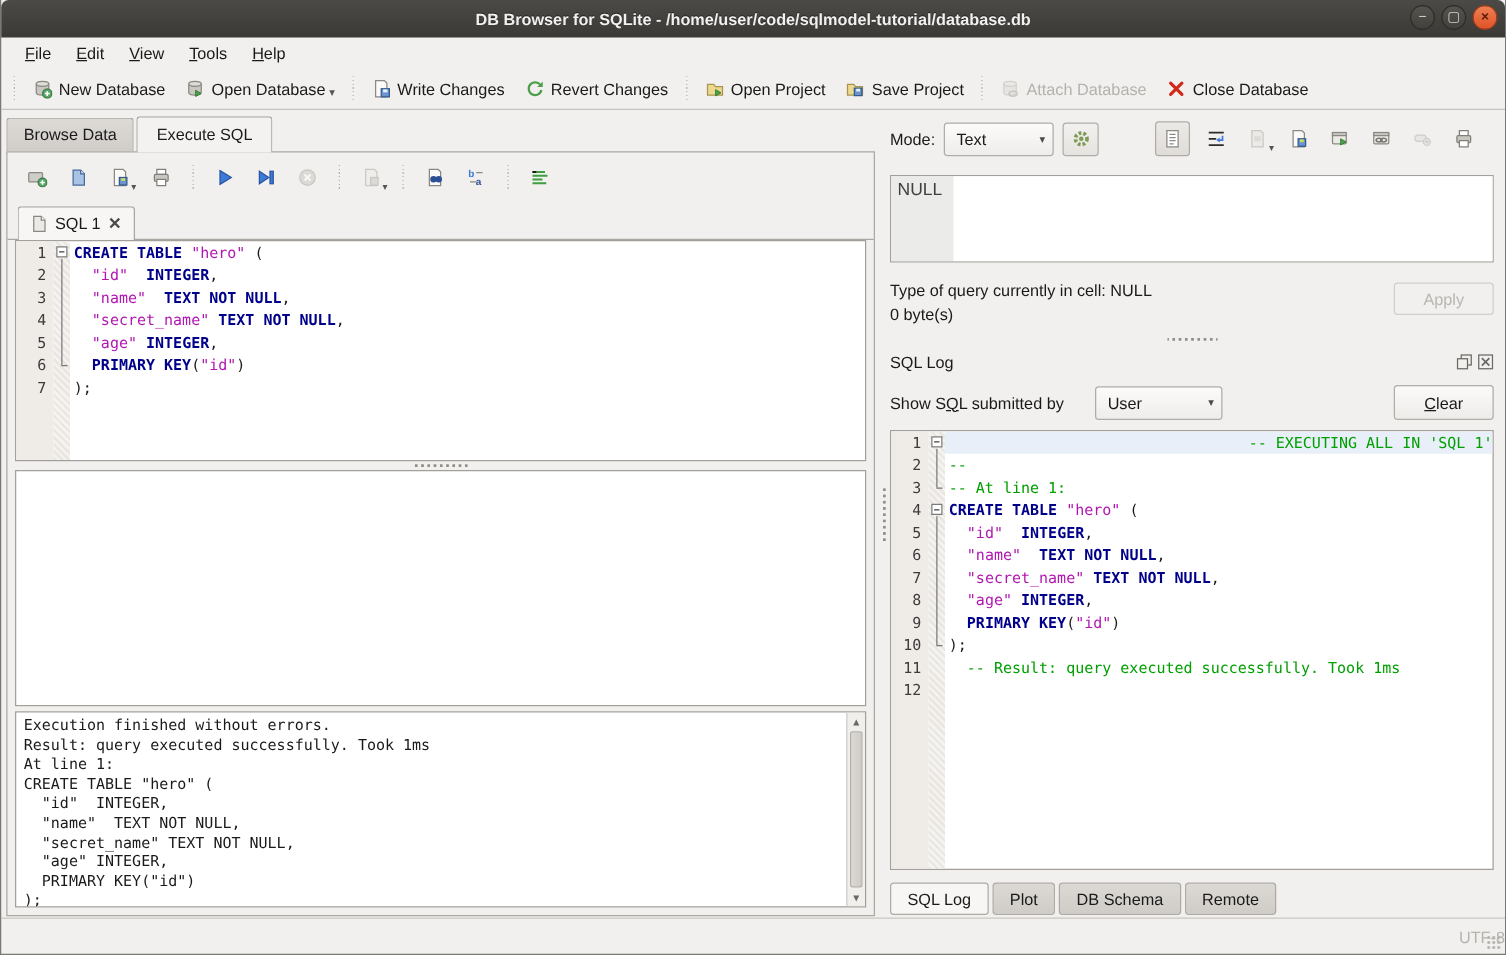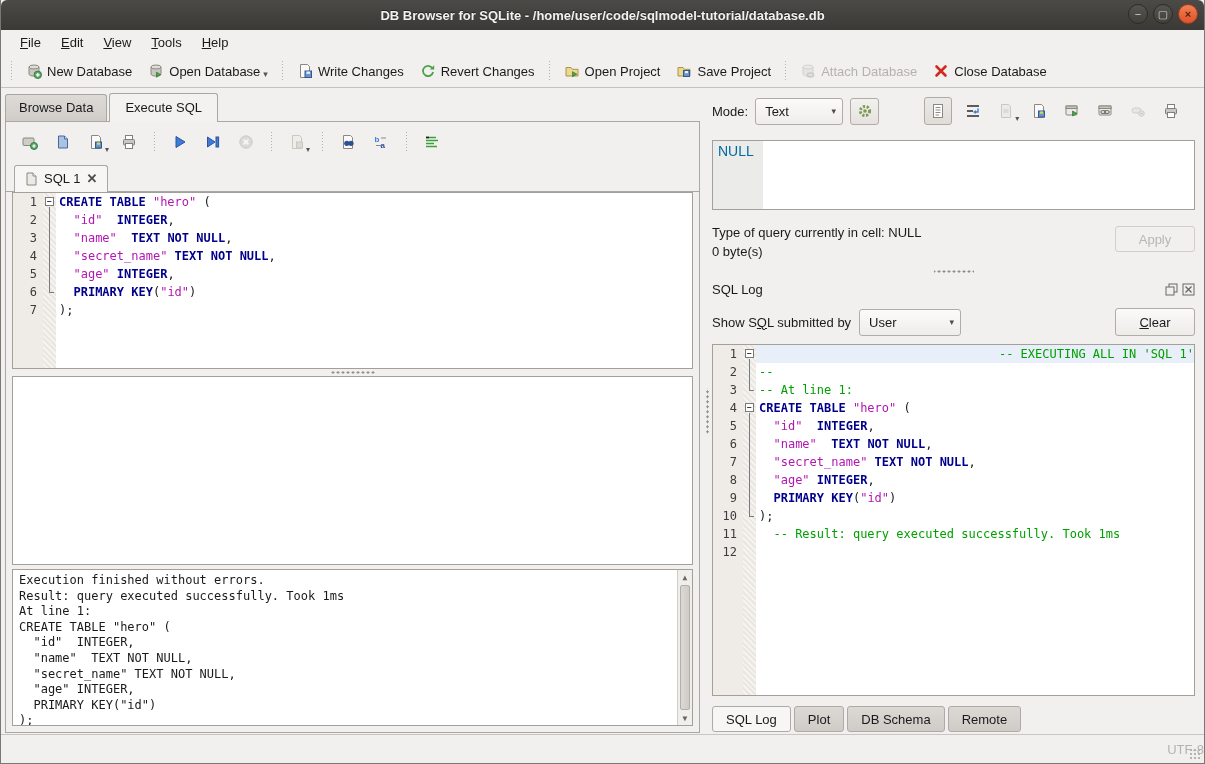--- a/index.html
+++ b/index.html
@@ -98,7 +98,7 @@
   .cell-icons { display:flex; align-items:center; gap:9px; margin-left:38px; }
 
   .null-box { height:70px; flex:none; margin-top:14px; border:1px solid #a39f9a; background:#fff; display:flex; }
-  .null-gutter { width:50px; flex:none; background:#ebebe9; padding:2px 0 0 5px; font-size:14px; color:#0369a1; }
+  .null-gutter { width:50px; flex:none; background:#ebebe9; padding:2px 0 0 5px; font-size:14px; color:#404040; }
 
   .type-row { flex:none; margin-top:13px; position:relative; height:42px; }
   .type-line { line-height:19px; }

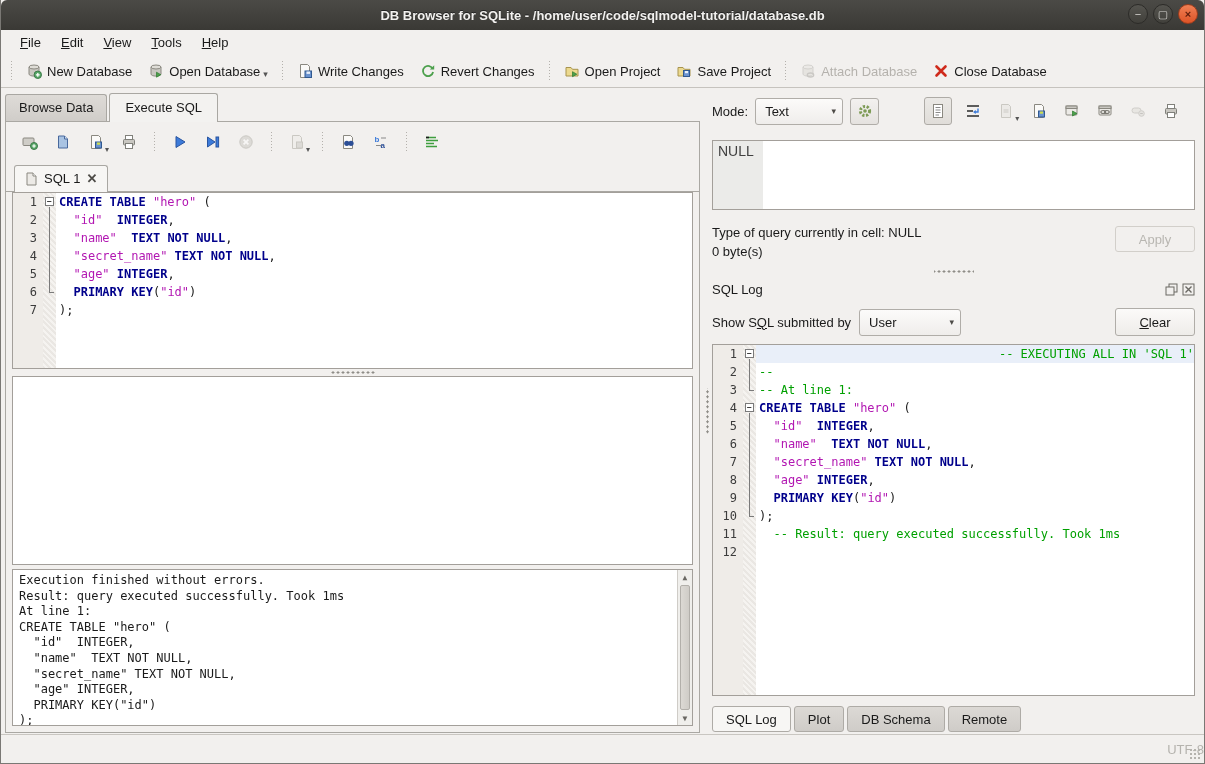--- a/index.html
+++ b/index.html
@@ -107,7 +107,7 @@
 
   .dock-split { height:13px; flex:none; background:radial-gradient(circle,#8f8d88 1px,transparent 1.3px); background-size:5px 5px; background-repeat:repeat-x; background-position:center center; width:40px; align-self:center; }
 
-  .filter-row { height:30px; flex:none; display:flex; align-items:center; gap:8px; margin-top:7px; }
+  .filter-row { height:30px; flex:none; display:flex; align-items:center; gap:25px; margin-top:7px; }
   .clear-btn { margin-left:auto; width:80px; height:28px; border:1px solid #b0ada8; border-radius:3px; background:linear-gradient(#fbfaf9,#eeece9); display:flex; align-items:center; justify-content:center; }
 
   #log-editor { flex:1; margin-top:7px; min-height:0; }

